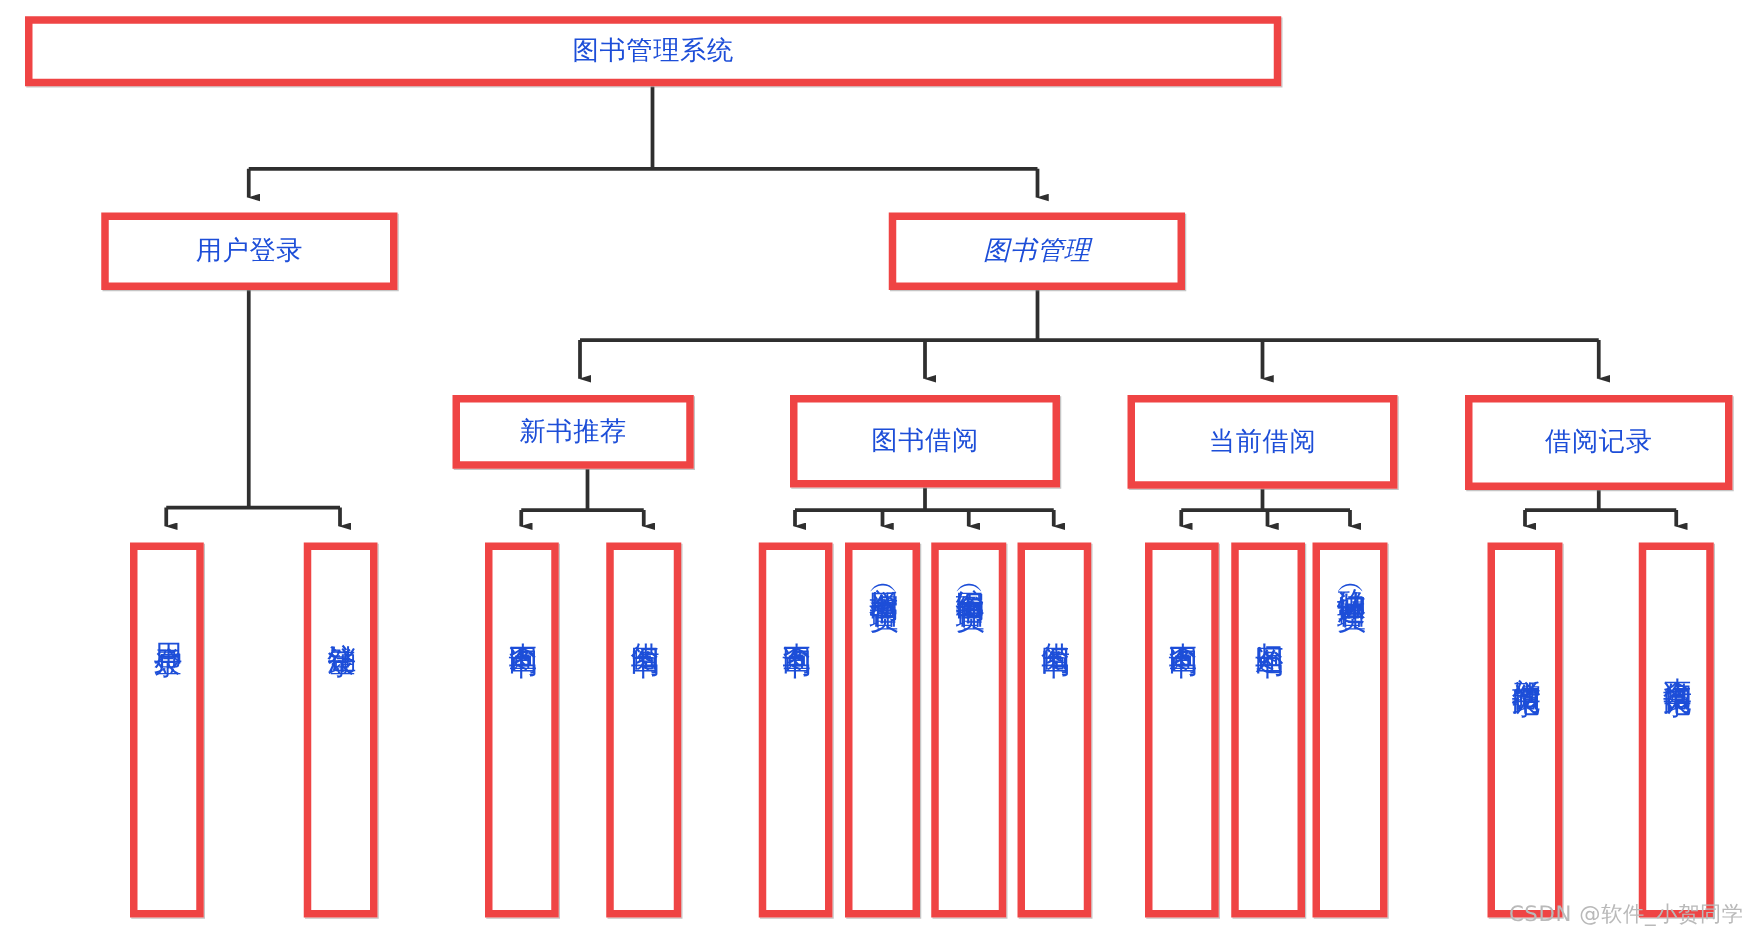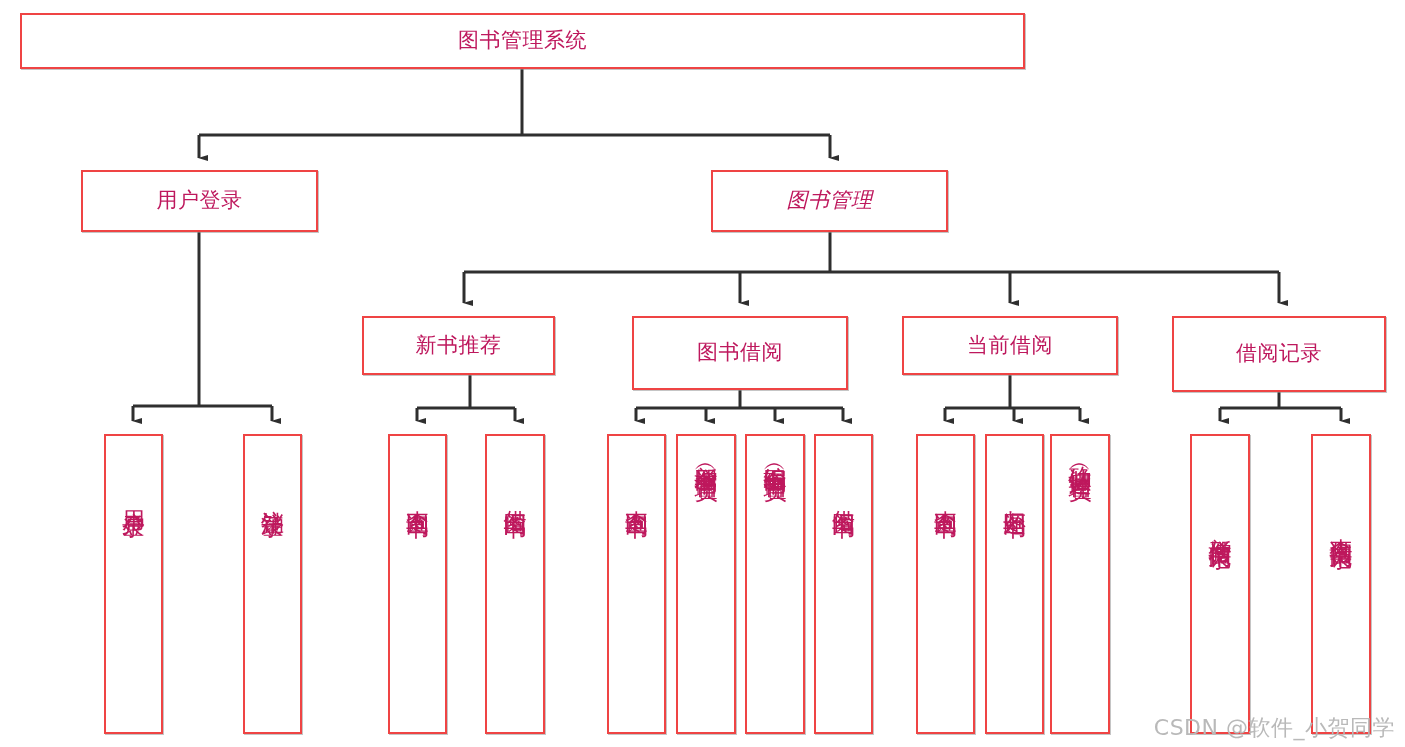--- a/index.html
+++ b/index.html
@@ -30,12 +30,12 @@
     position: absolute;
     box-sizing: border-box;
     background: #ffffff;
-    border: 2px solid #ef4444;
+    border: 6px solid #ef4444;
     box-shadow: 1px 1px 0 rgba(150,150,150,0.55);
     display: flex;
     align-items: center;
     justify-content: center;
-    color: #be185d;
+    color: #1d4ed8;
   }
   .node .cap {
     display: block;

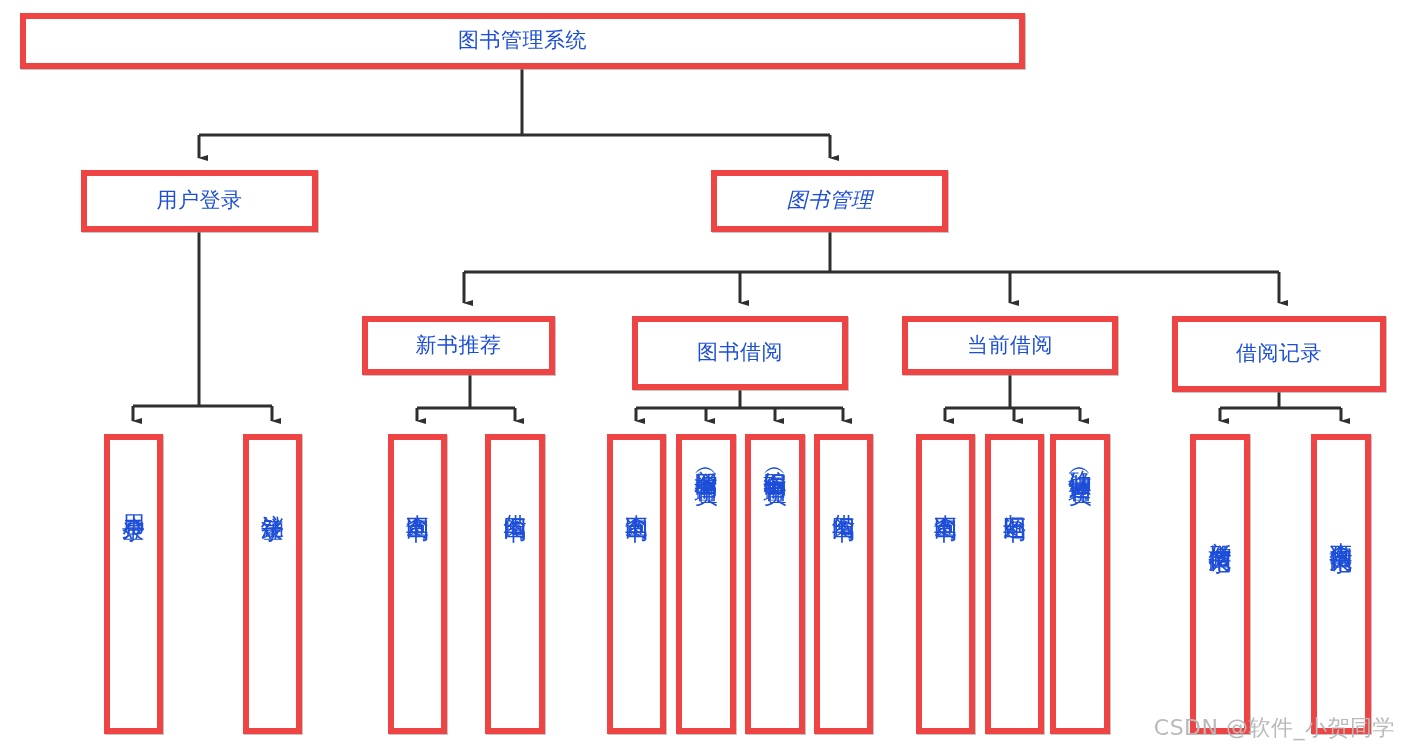--- a/index.html
+++ b/index.html
@@ -150,7 +150,7 @@
   <div class="node horiz" style="left:632px; top:316px; width:216px; height:74px;">
     <span class="cap">图书借阅</span>
   </div>
-  <div class="node horiz" style="left:902px; top:316px; width:216px; height:59px;">
+  <div class="node horiz" style="left:902px; top:316px; width:216px; height:75px;">
     <span class="cap">当前借阅</span>
   </div>
   <div class="node horiz" style="left:1172px; top:316px; width:214px; height:76px;">

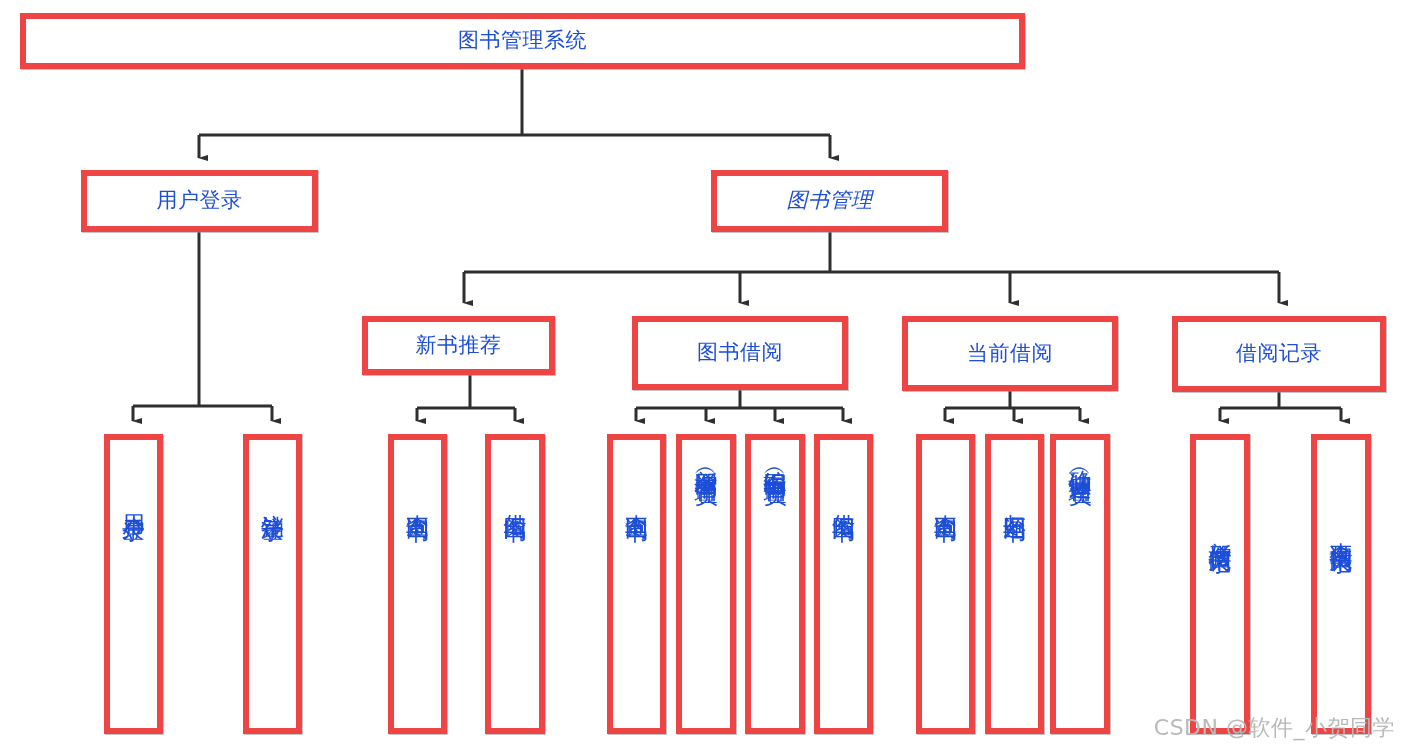--- a/index.html
+++ b/index.html
@@ -72,7 +72,7 @@
     position: absolute;
     right: 10px;
     bottom: 4px;
-    font-size: 22px;
+    font-size: 17px;
     color: #b9b9b9;
     letter-spacing: 0.5px;
     white-space: nowrap;

